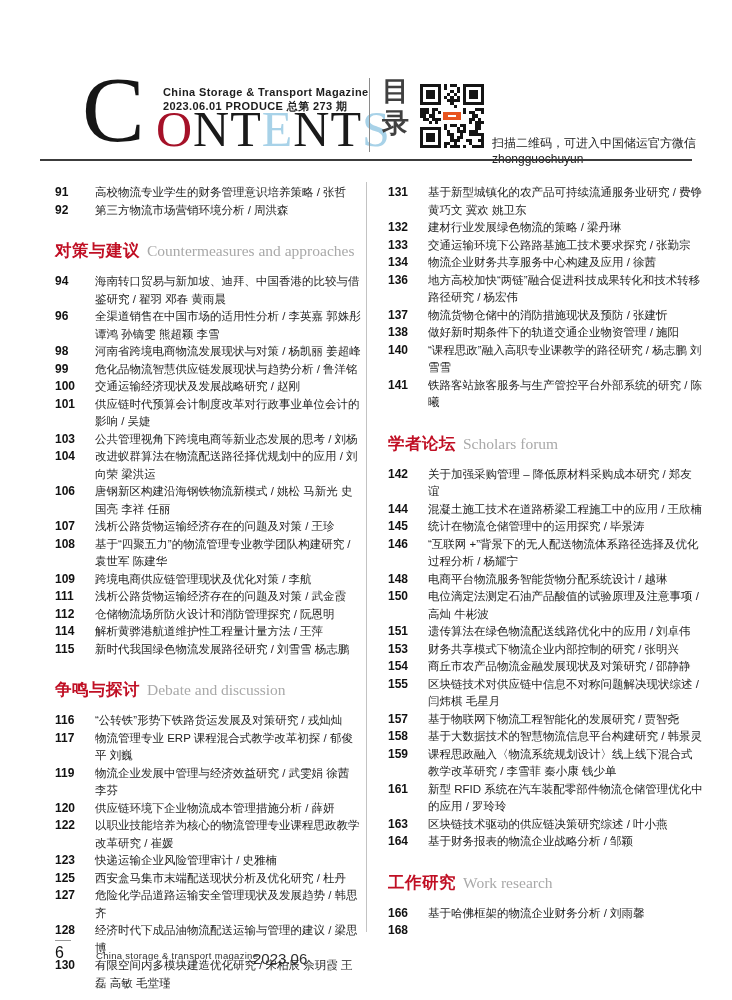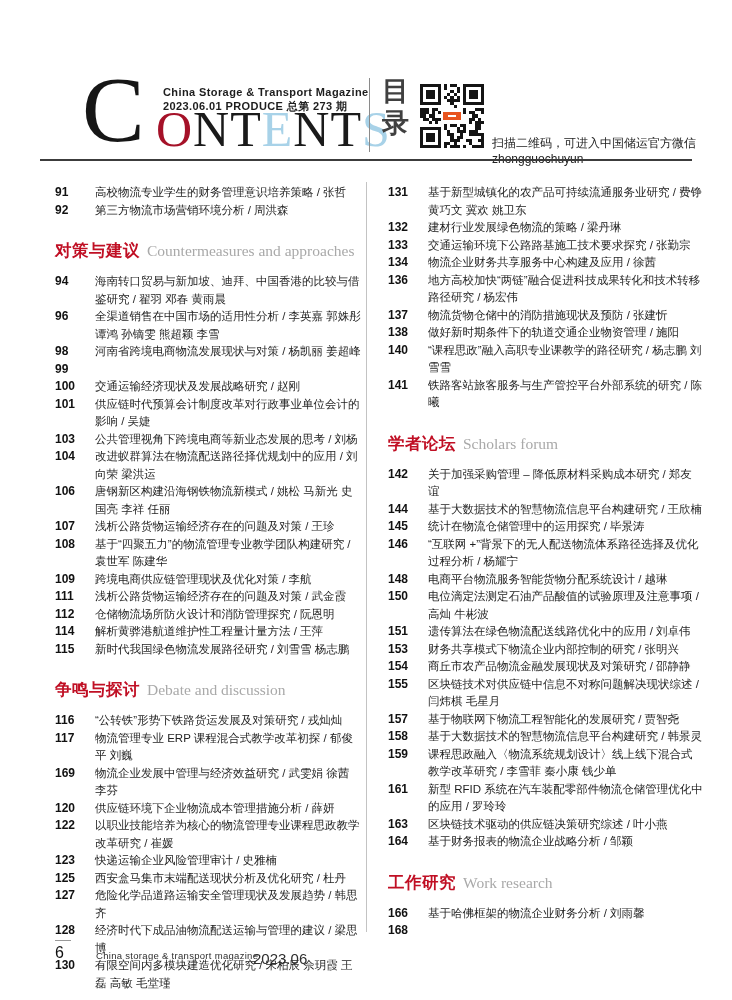--- a/index.html
+++ b/index.html
@@ -287,6 +287,7 @@
       </div>
       <div class="row">
         <span class="num">99</span>
+        <span class="tt">危化品物流智慧供应链发展现状与趋势分析 / 鲁洋铭</span>
       </div>
       <div class="row">
         <span class="num">100</span>

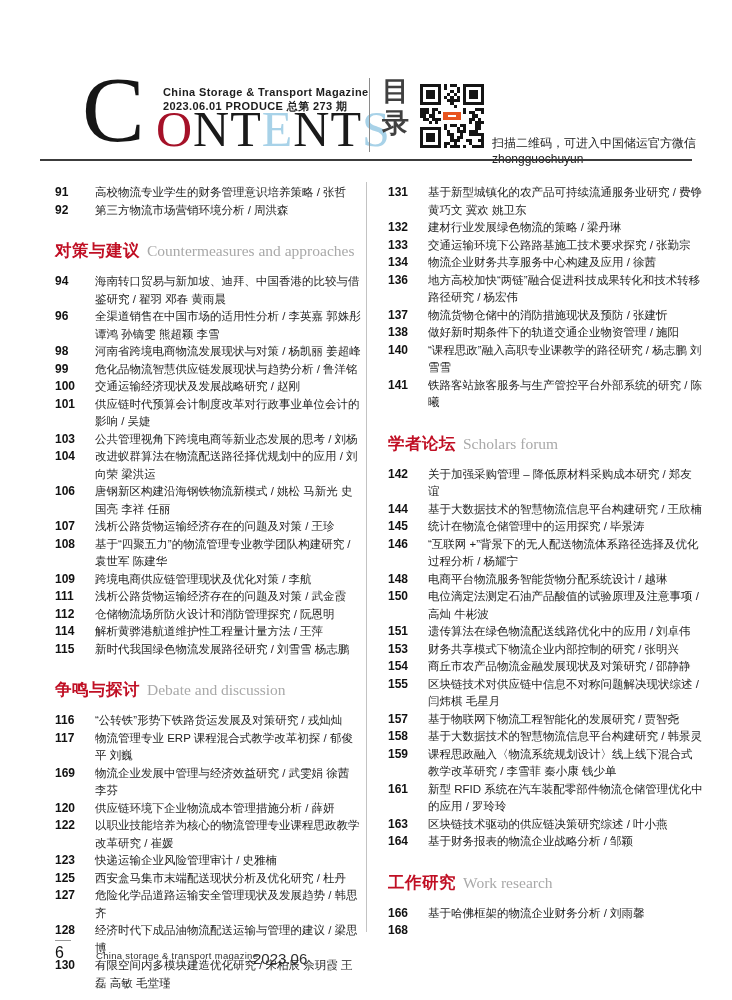--- a/index.html
+++ b/index.html
@@ -424,7 +424,7 @@
       </div>
       <div class="row">
         <span class="num">144</span>
-        <span class="tt">基于大数据技术的智慧物流信息平台构建研究 / 王欣楠</span>
+        <span class="tt">混凝土施工技术在道路桥梁工程施工中的应用 / 王欣楠</span>
       </div>
       <div class="row">
         <span class="num">145</span>

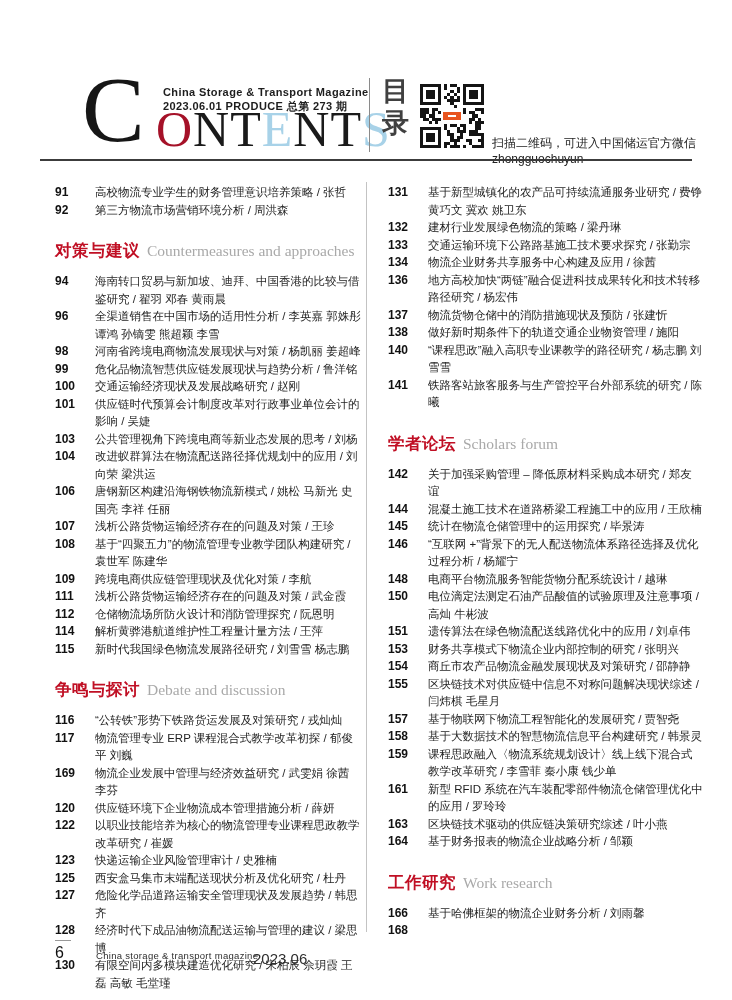--- a/index.html
+++ b/index.html
@@ -347,7 +347,7 @@
         <span class="tt">物流管理专业 ERP 课程混合式教学改革初探 / 郁俊平 刘巍</span>
       </div>
       <div class="row">
-        <span class="num">169</span>
+        <span class="num">119</span>
         <span class="tt">物流企业发展中管理与经济效益研究 / 武雯娟 徐茜 李芬</span>
       </div>
       <div class="row">

